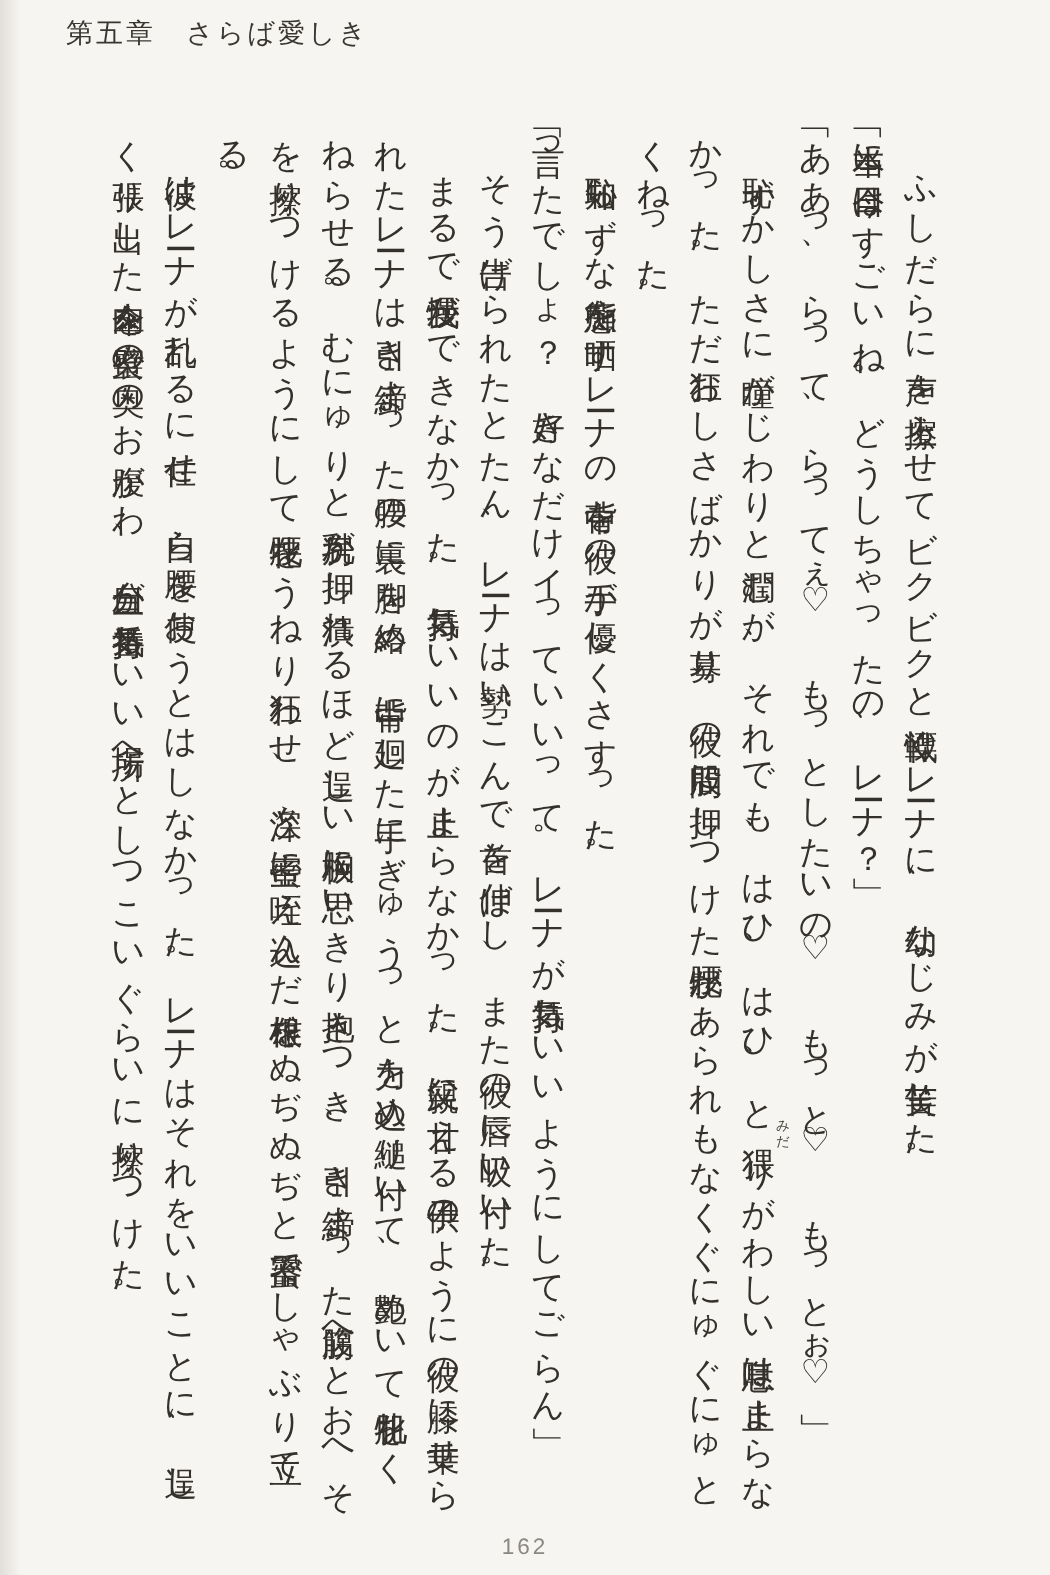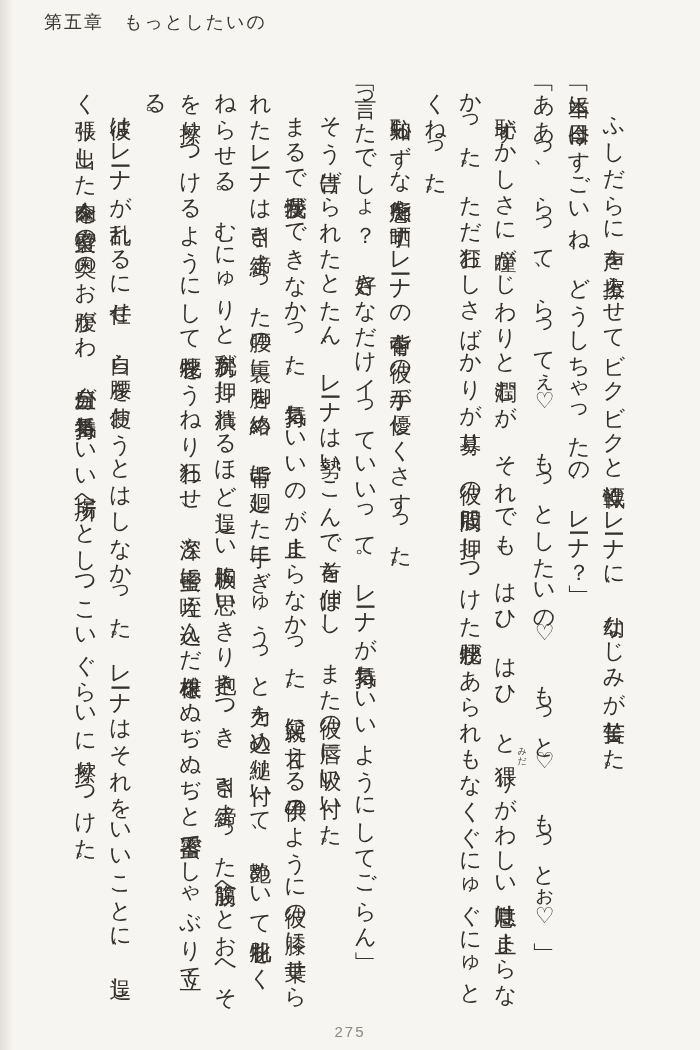--- a/index.html
+++ b/index.html
@@ -78,7 +78,7 @@
 
 <div class="page">
 
-  <div class="running-head">第五章　もっとしたいの</div>
+  <div class="running-head">第五章　さらば愛しき</div>
 
   <main class="text-block">
     <p class="para indent">ふしだらに声を上擦らせてビクビクと戦慄くレーナに、幼なじみが苦笑した。</p>

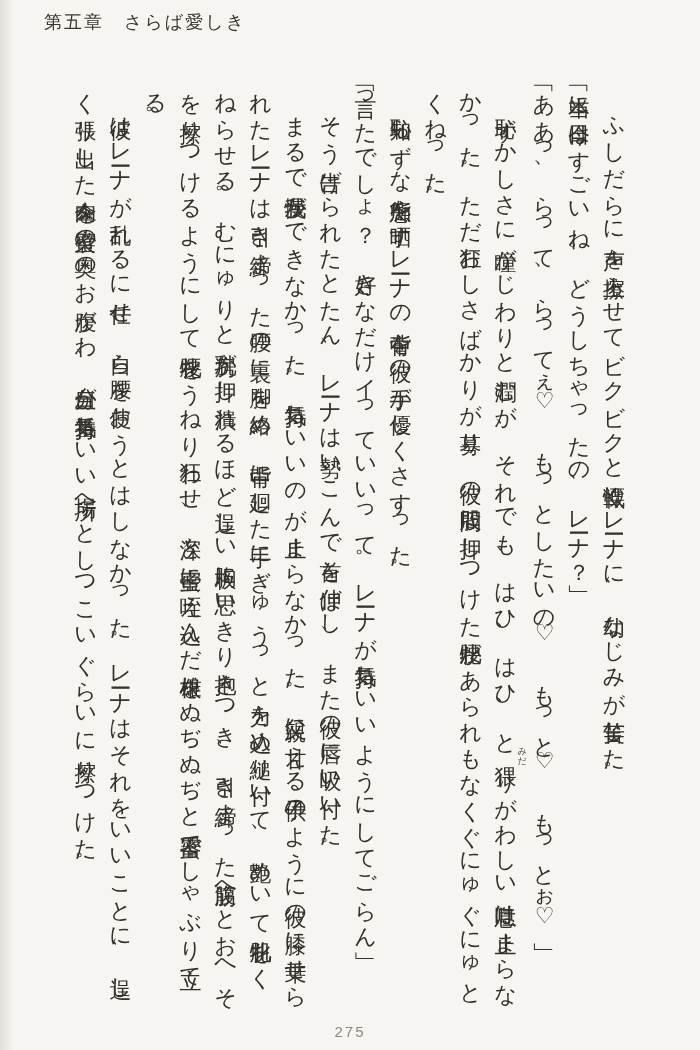--- a/index.html
+++ b/index.html
@@ -92,7 +92,7 @@
     <p class="para indent">彼はレーナが乱れるに任せ、自ら腰を使おうとはしなかった。レーナはそれをいいことに、逞しく張り出した肉傘を蜜襞の奥のお腹がわ、自分が一番気持ちいい場所へとしつこいぐらいに擦りつけた。</p>
   </main>
 
-  <div class="page-number">275</div>
+  <div class="page-number">162</div>
 
 </div>
 

